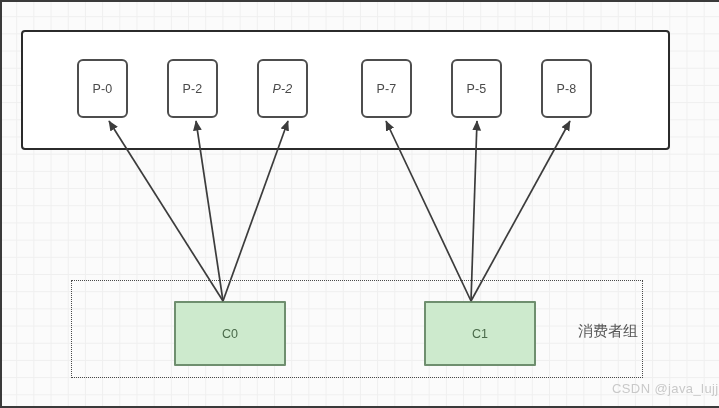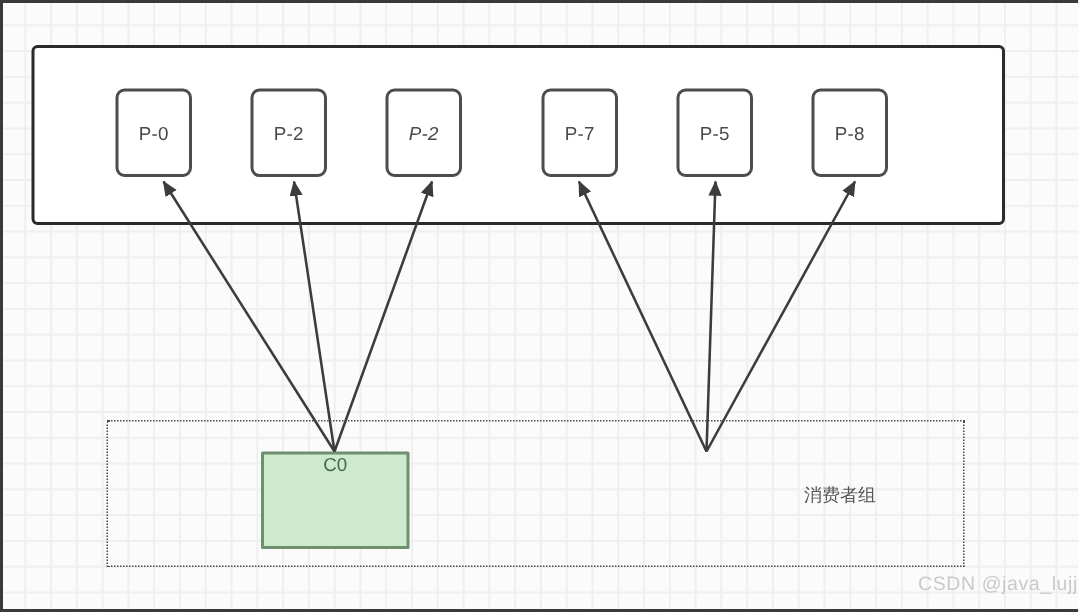--- a/index.html
+++ b/index.html
@@ -83,12 +83,13 @@
   
   .consumer {
     position: absolute;
-    width: 99px;
+    width: 112px;
     height: 65px;
     box-sizing: border-box;
     border: 2px solid #6f8f6f;
     background: #cdeacd;
     display: flex;
+    align-items: center;
     justify-content: center;
     font-size: 12.5px;
     color: #4a6a4a;

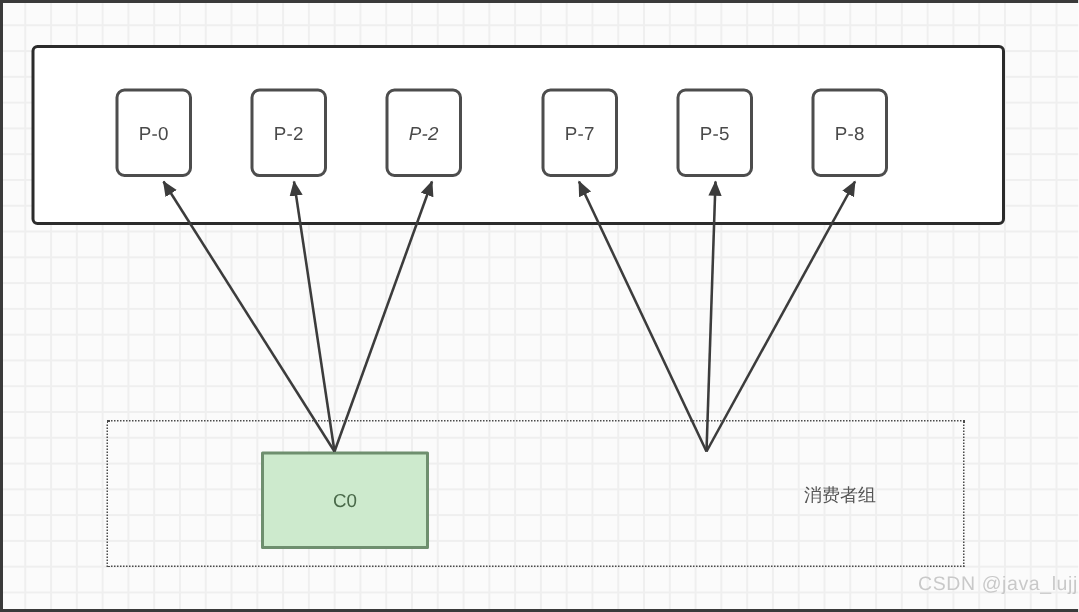--- a/index.html
+++ b/index.html
@@ -152,6 +152,9 @@
   <div class="consumer" id="consumer-0" style="left: 174px; background: rgb(205, 234, 205); border-color: rgb(111, 143, 111);">
     <span>C0</span>
   </div>
+  <div class="consumer" id="consumer-1" style="left: 424px; background: rgb(205, 234, 205); border-color: rgb(111, 143, 111);">
+    <span>C1</span>
+  </div>
 
   <svg id="arrows" viewBox="0 0 719 408" width="719" height="408">
     <defs>

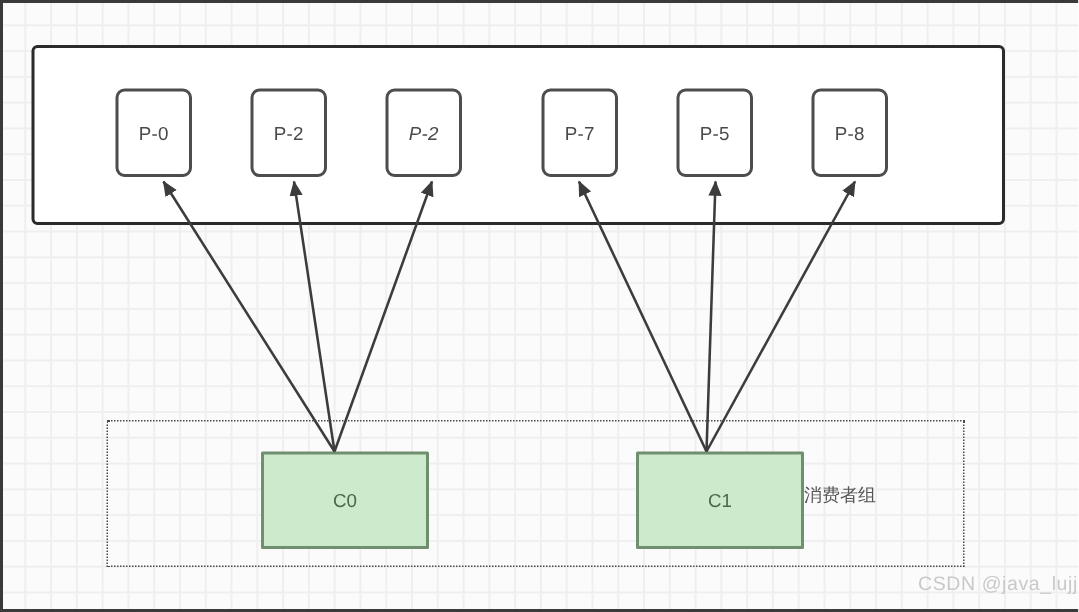--- a/index.html
+++ b/index.html
@@ -74,8 +74,8 @@
   }
   #consumer-group-label {
     position: absolute;
-    left: 536px; top: 322px;
-    font-size: 12px;
+    left: 578px; top: 322px;
+    font-size: 15px;
     color: #555555;
     white-space: nowrap;
   }

